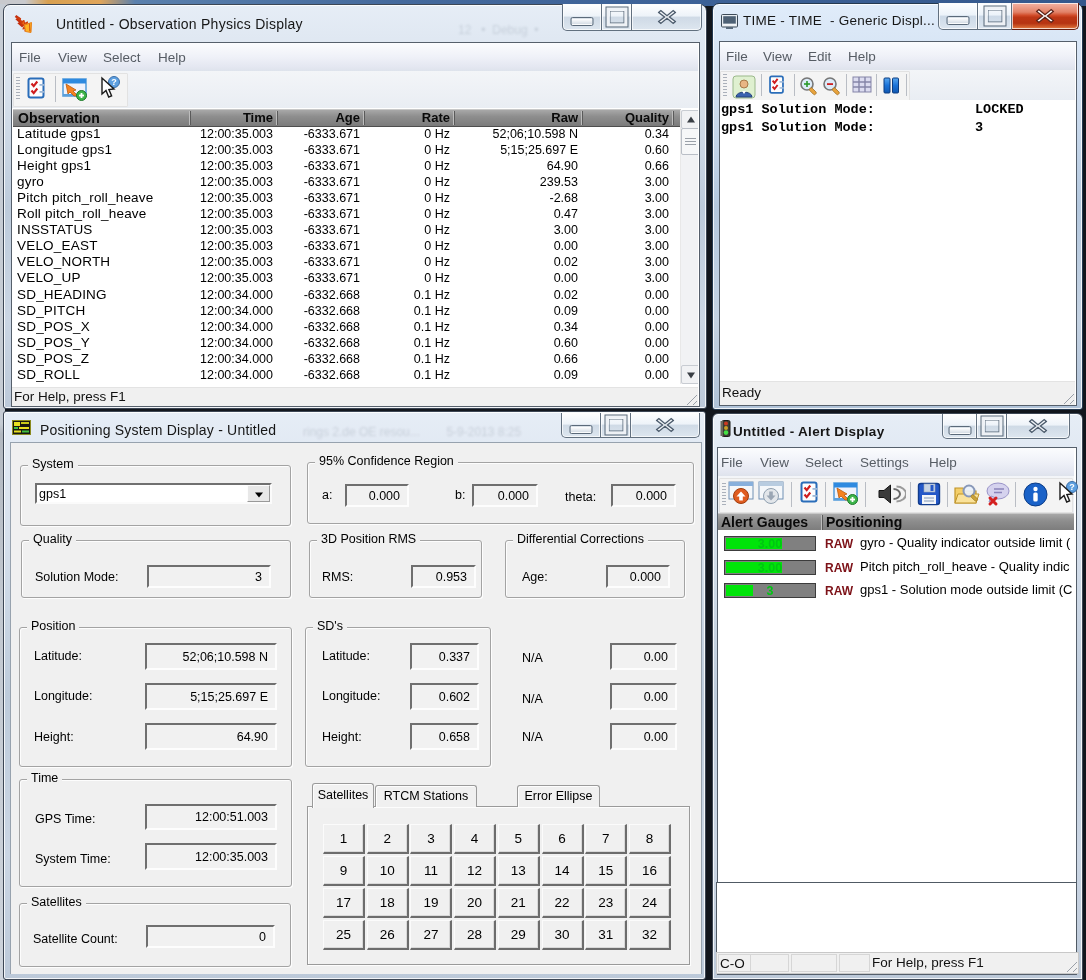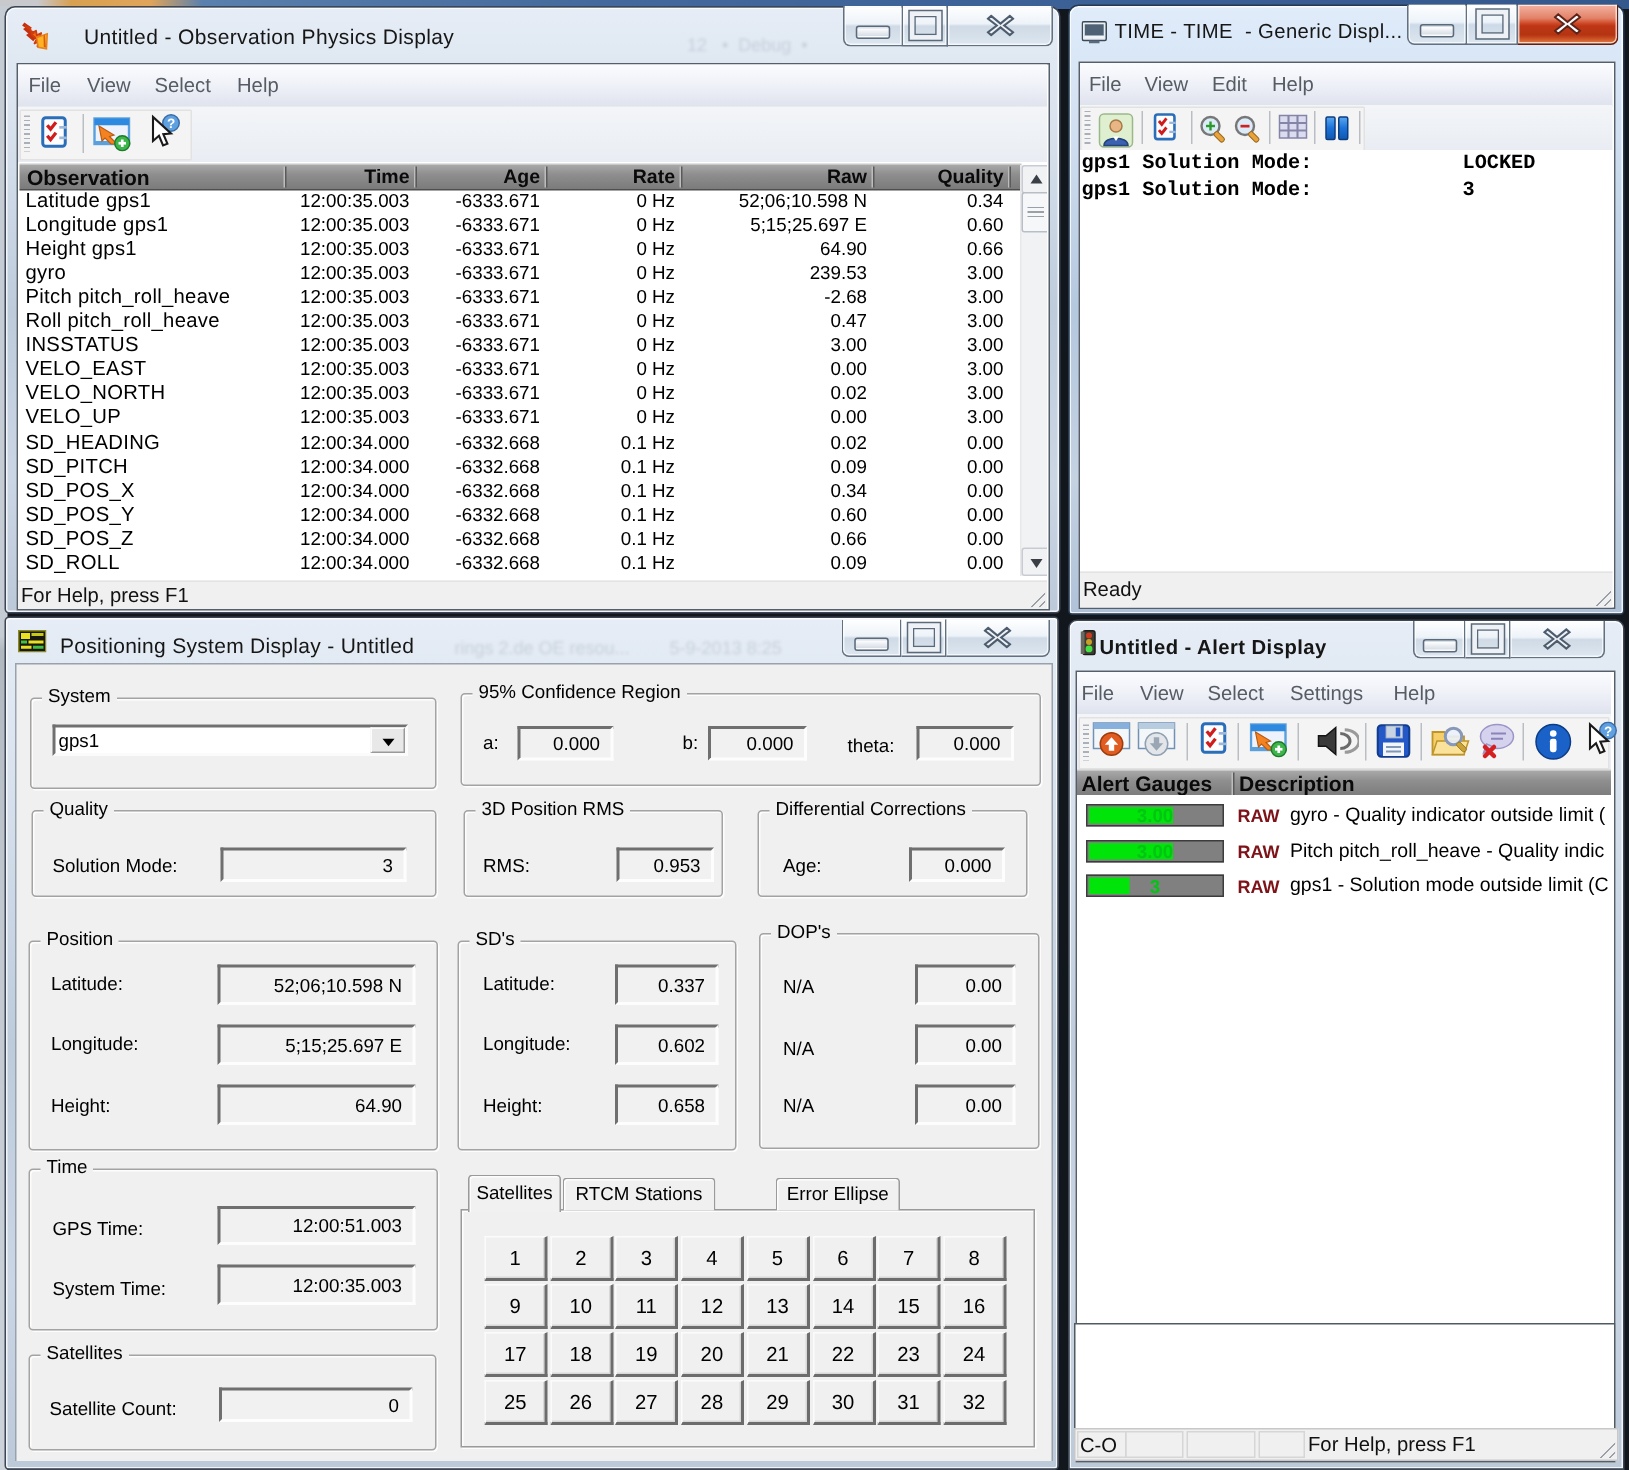--- a/index.html
+++ b/index.html
@@ -711,7 +711,7 @@
       </div>
       <div class="ghead" style="left:6px;top:100px;width:356px;height:17px;">
           <div class="hcell" style="left:3px;font-size:14px;">Alert Gauges</div>
-          <div class="hcell" style="left:108px;font-size:14px;">Description</div>
+          <div class="hcell" style="left:108px;font-size:14px;">Positioning</div>
           <div class="hsep" style="left:104px;"></div>
         </div>
       <div class="abs" style="left:6px;top:117px;width:356px;height:349px;background:#fff;"></div>

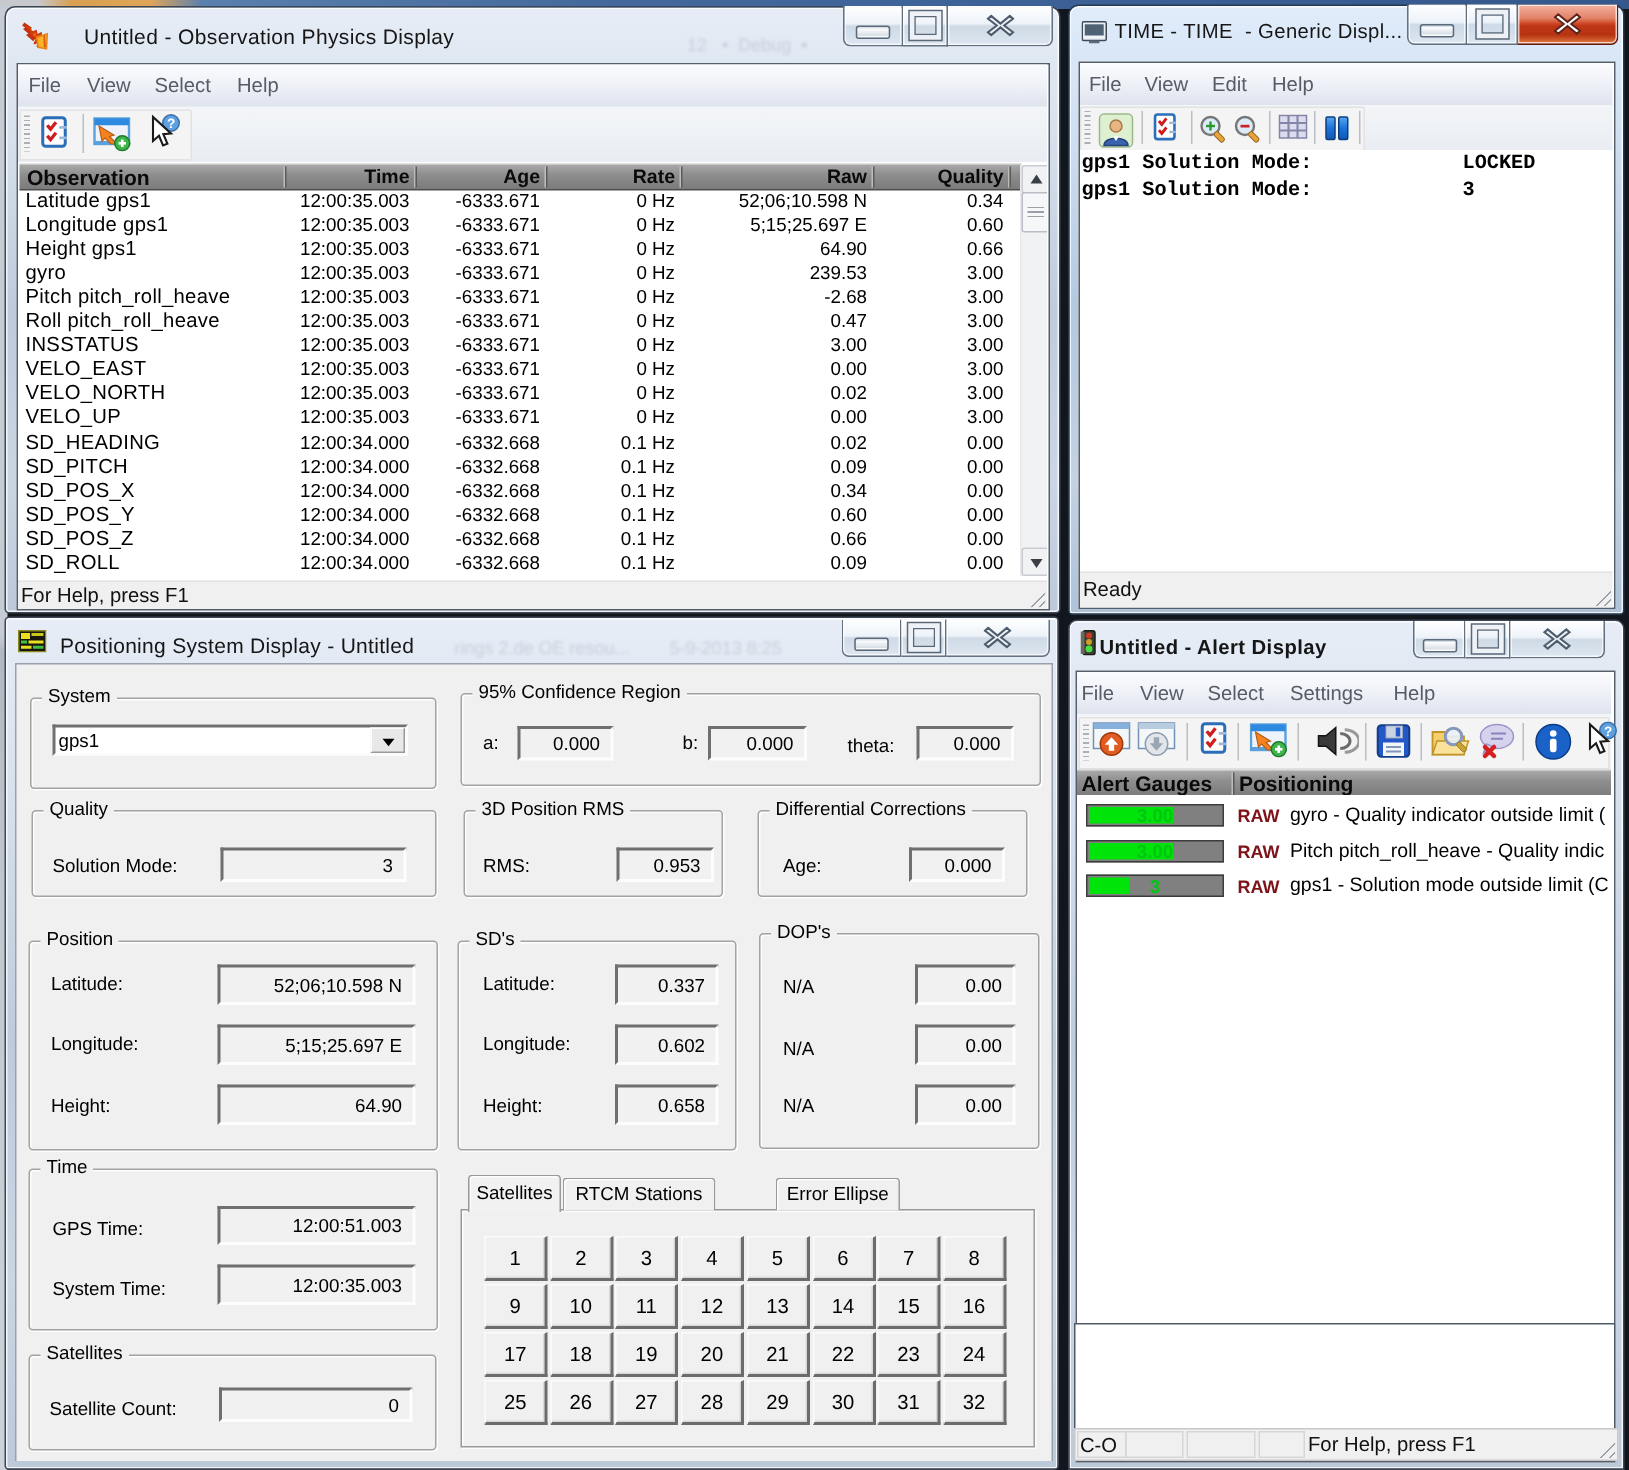--- a/index.html
+++ b/index.html
@@ -510,9 +510,6 @@
       <div class="lbl" style="left:319px;top:319px;">Height:</div>
       <div class="fld" style="left:407px;top:312px;width:65px;height:23px;">
           <span>0.658</span>
-        </div>
-      <div class="gbox" style="left:503px;top:211px;width:185px;height:142px;">
-          <div class="glab">DOP's</div>
         </div>
       <div class="lbl" style="left:519px;top:240px;">N/A</div>
       <div class="fld" style="left:607px;top:232px;width:63px;height:23px;">

